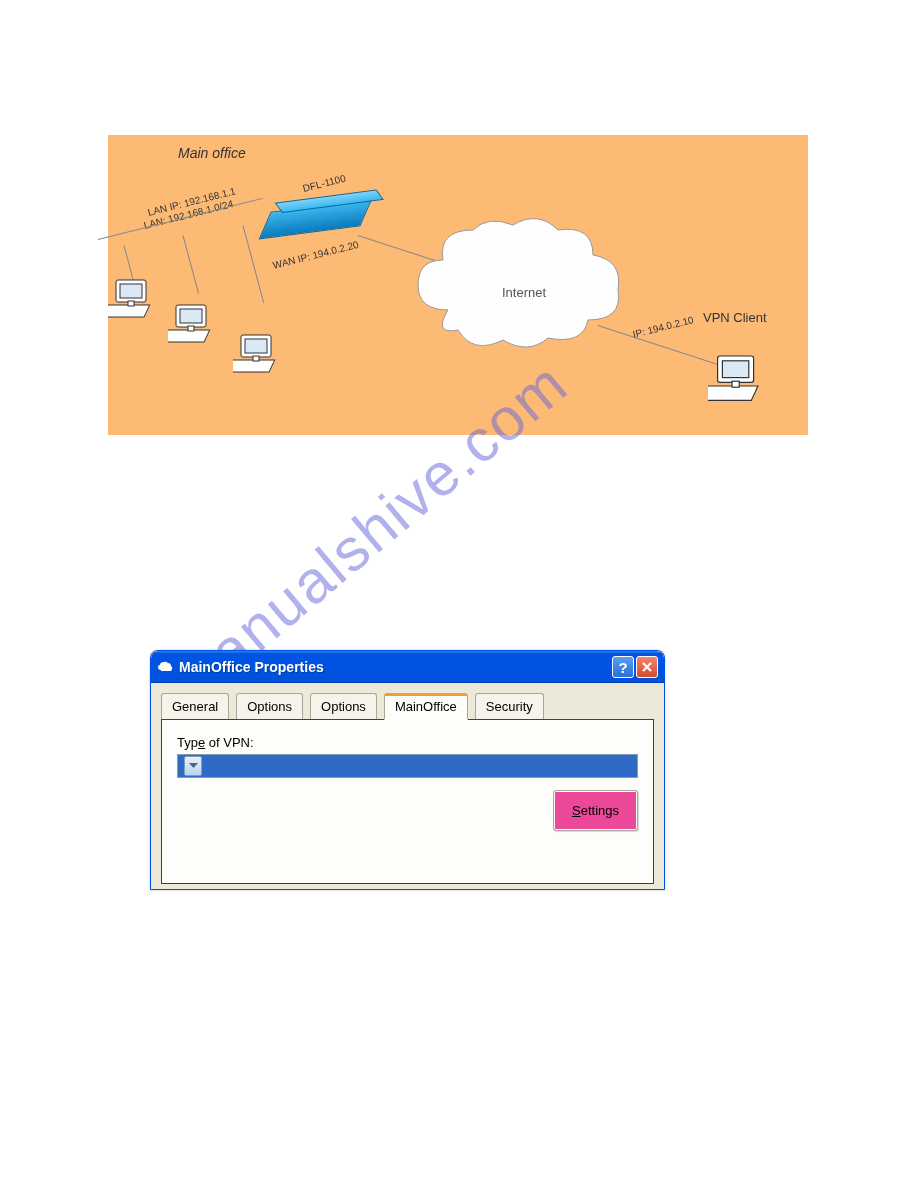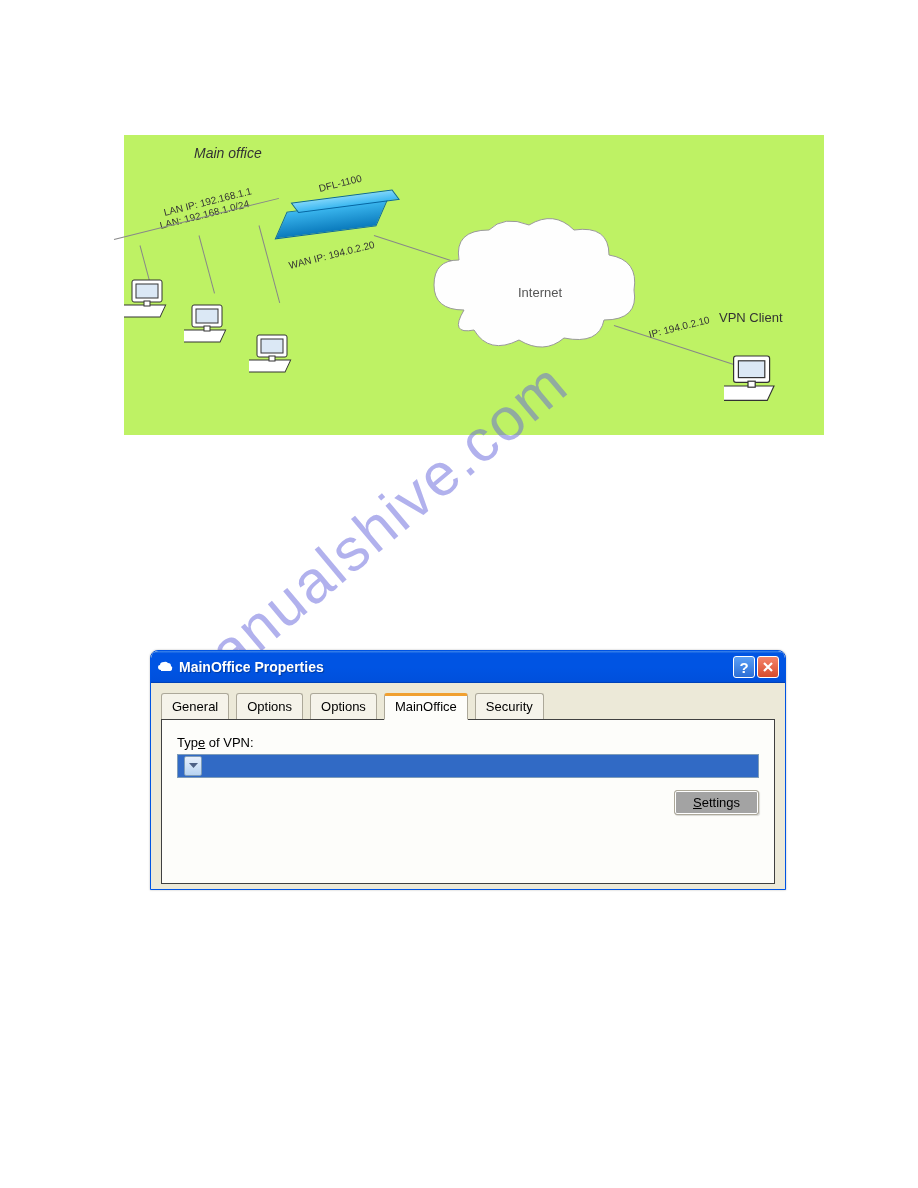--- a/index.html
+++ b/index.html
@@ -14,10 +14,10 @@
     .diagram-area {
       position: absolute;
       top: 135px;
-      left: 124px;
+      left: 108px;
       width: 700px;
       height: 300px;
-      background: #bef264;
+      background: #fdba74;
     }
     .main-office-label {
       position: absolute;

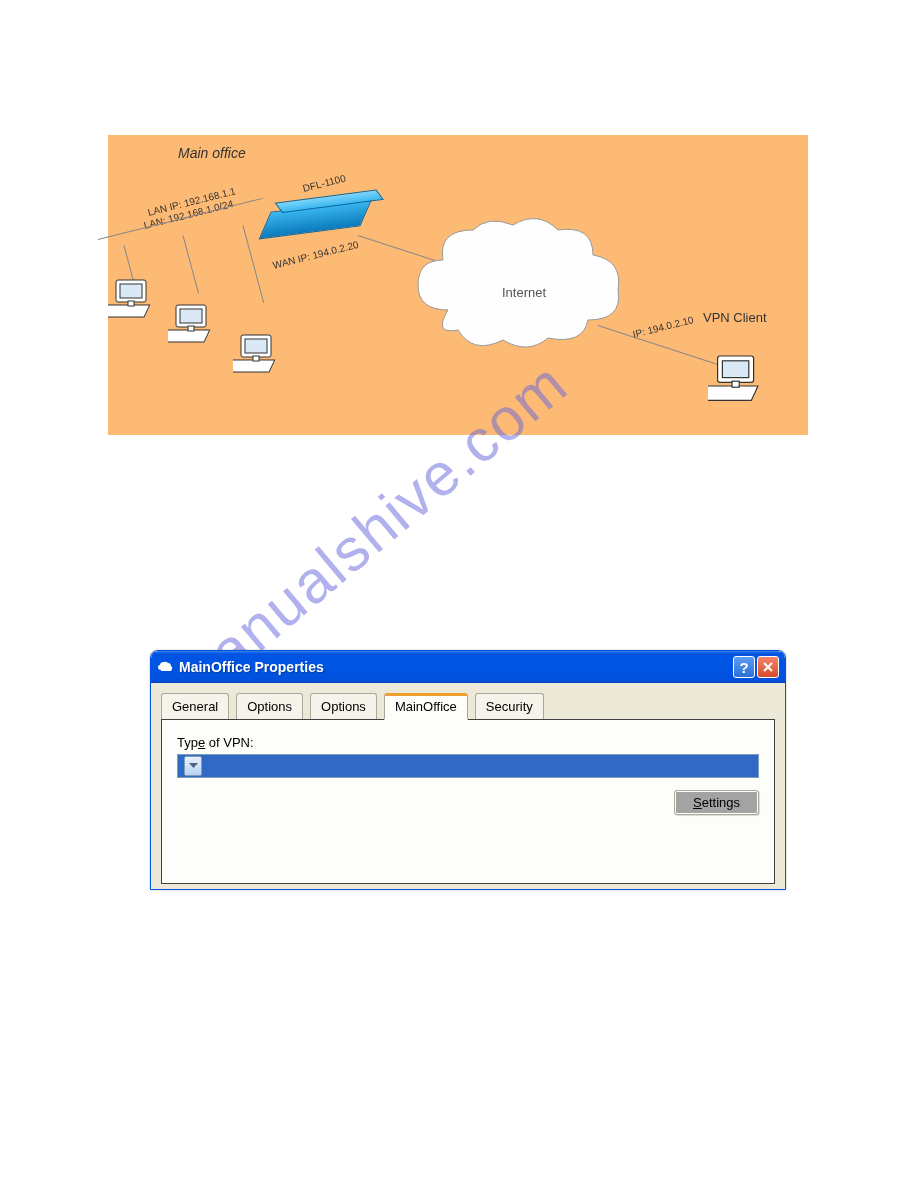--- a/index.html
+++ b/index.html
@@ -56,7 +56,7 @@
       position: absolute;
       top: 650px;
       left: 150px;
-      width: 636px;
+      width: 515px;
       height: 240px;
       background: #ece9d8;
       border: 1px solid #0054e3;

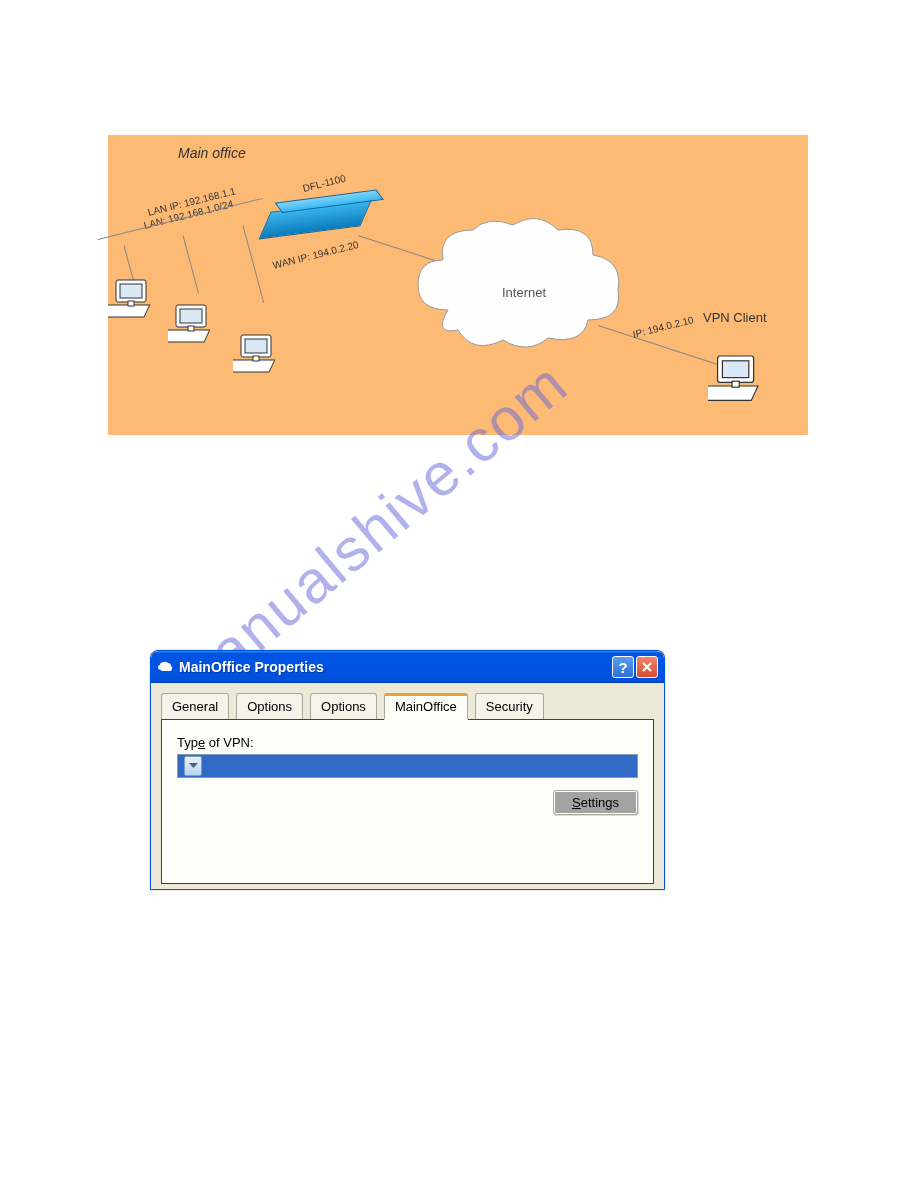--- a/index.html
+++ b/index.html
@@ -182,8 +182,8 @@
       margin-top: 12px;
     }
     .settings-btn {
-      padding: 4px 18px;
-      background: #a3a3a3;
+      padding: 12px 18px;
+      background: #ec4899;
       border: 1px solid #aca899;
       border-radius: 3px;
       font-size: 13px;

